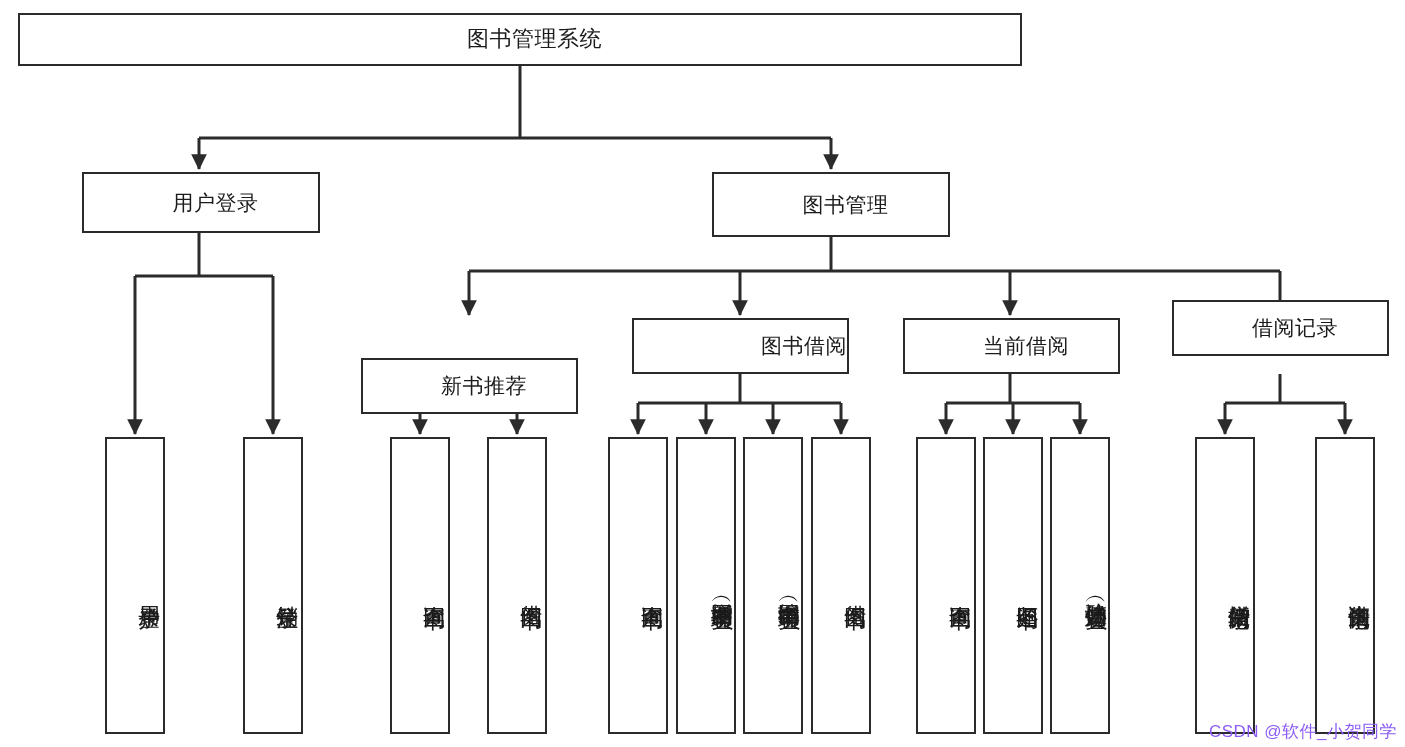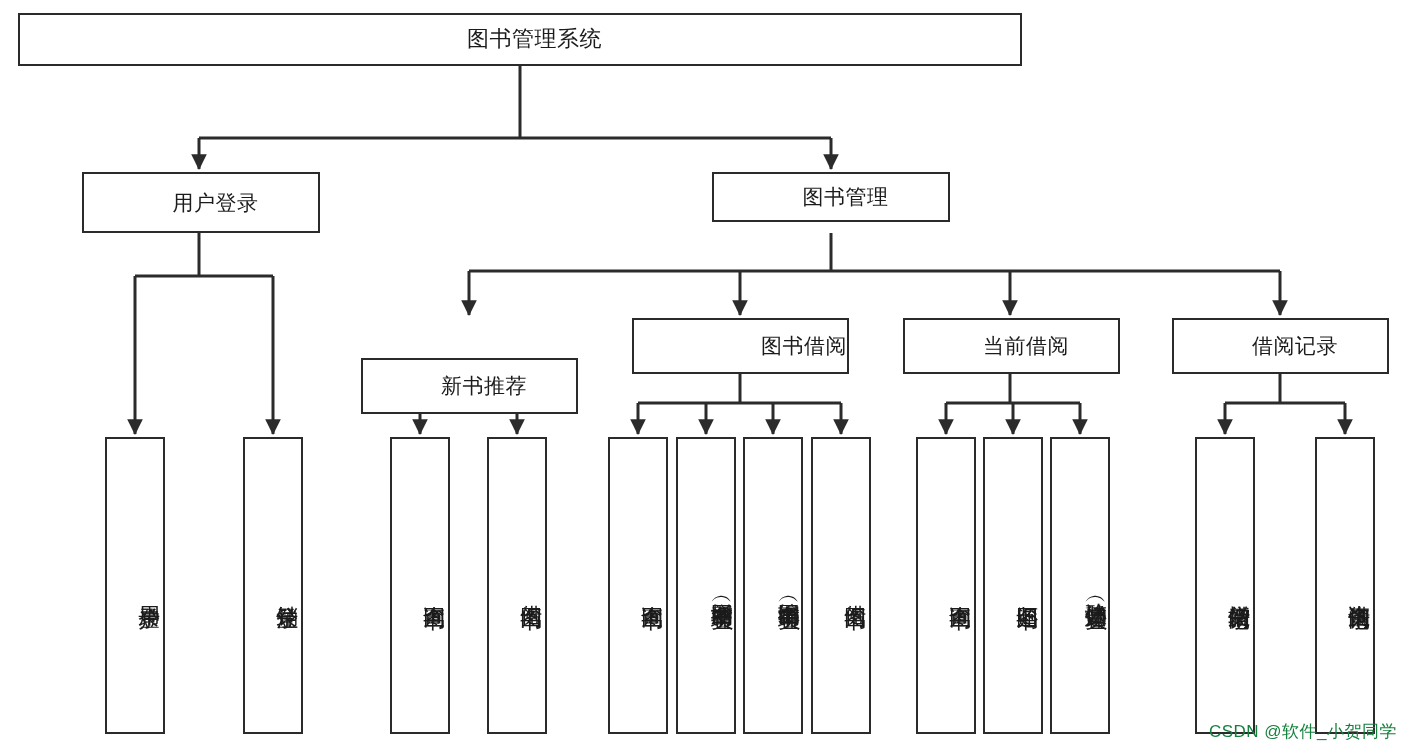--- a/index.html
+++ b/index.html
@@ -140,7 +140,7 @@
     <span class="node-label">用户登录</span>
   </div>
 
-  <div class="node horizontal" style="left:712px; top:172px; width:238px; height:50px;">
+  <div class="node horizontal" style="left:712px; top:172px; width:238px; height:65px;">
     <span class="node-label">图书管理</span>
   </div>
 

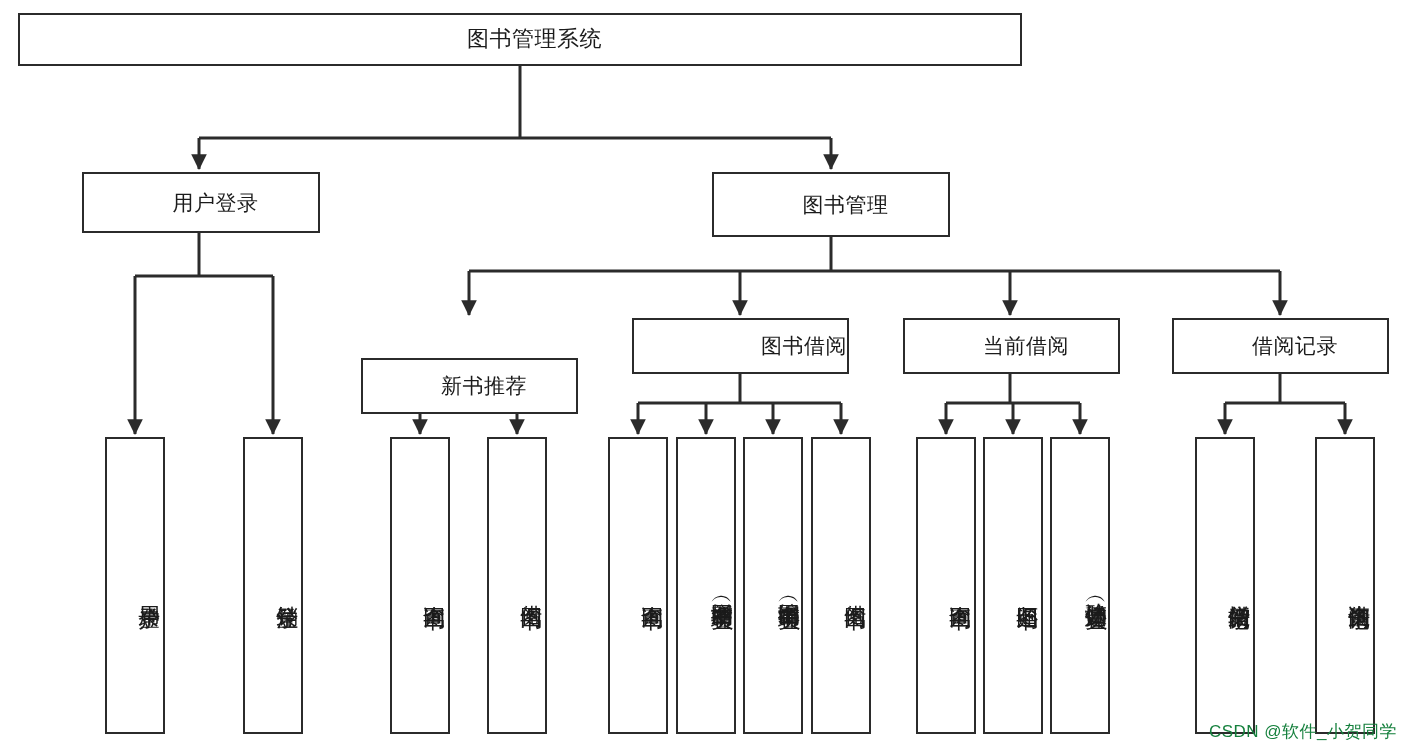--- a/index.html
+++ b/index.html
@@ -156,7 +156,7 @@
     <span class="node-label">当前借阅</span>
   </div>
 
-  <div class="node horizontal" style="left:1172px; top:318px; width:217px; height:56px;">
+  <div class="node horizontal" style="left:1172px; top:300px; width:217px; height:56px;">
     <span class="node-label">借阅记录</span>
   </div>
 

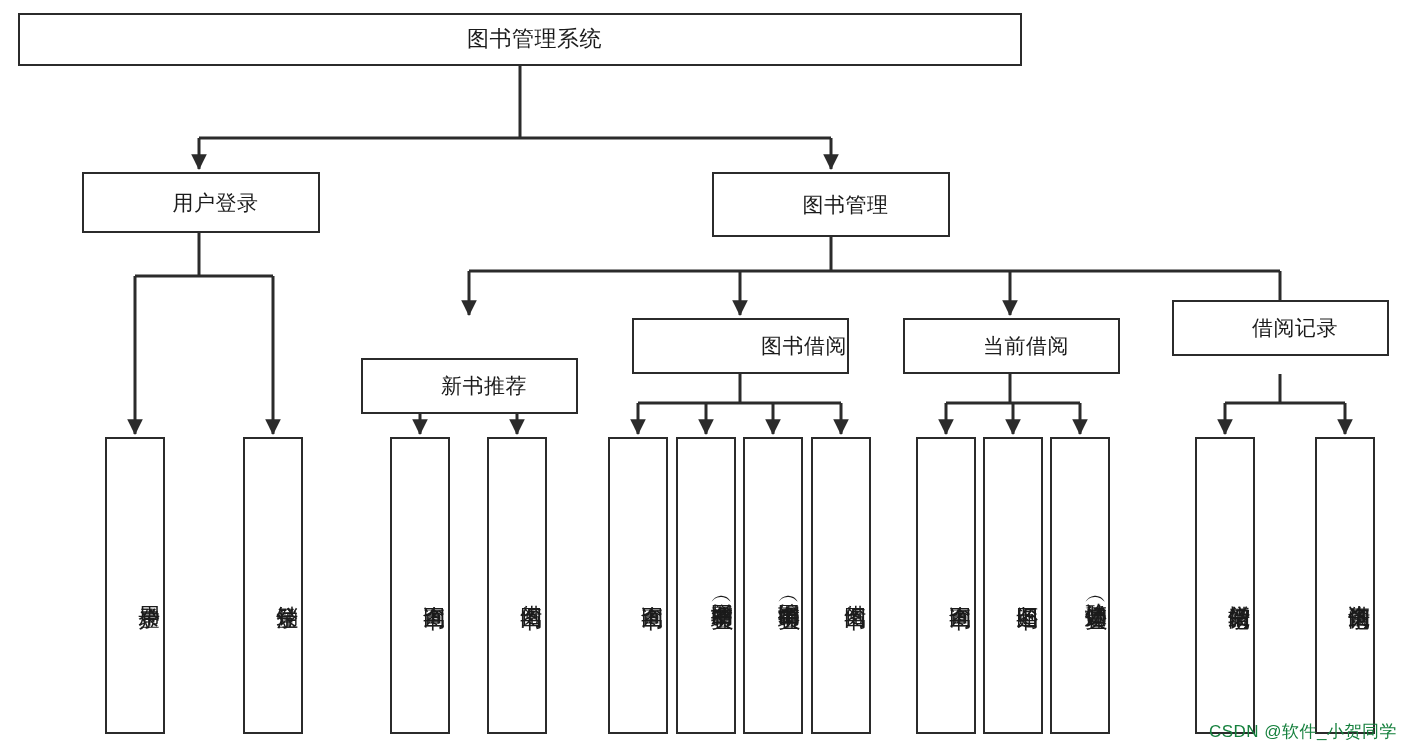--- a/index.html
+++ b/index.html
@@ -70,7 +70,7 @@
     right: 8px;
     bottom: 4px;
     font-size: 17px;
-    color: #15803d;
+    color: #8b5cf6;
     letter-spacing: 0.5px;
     user-select: none;
     margin-top: 16px;

